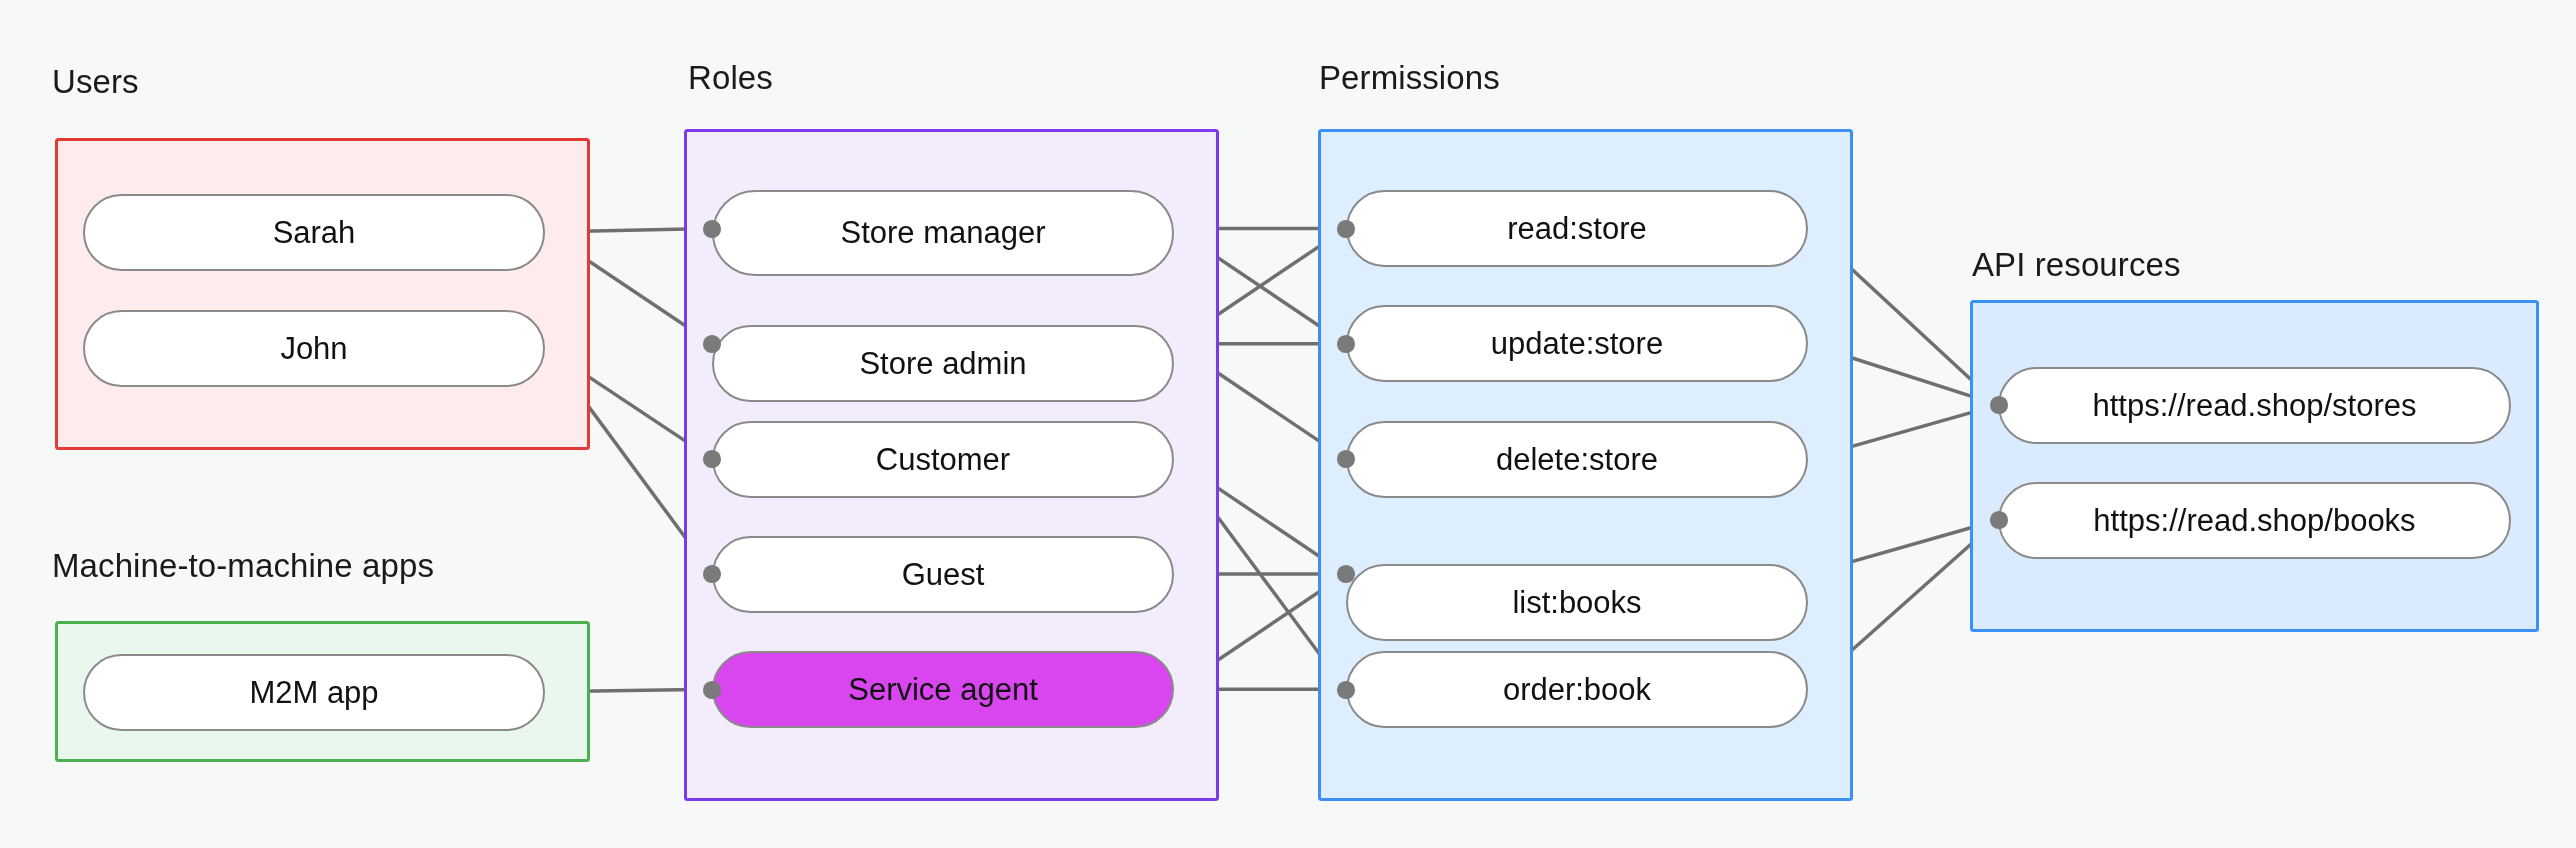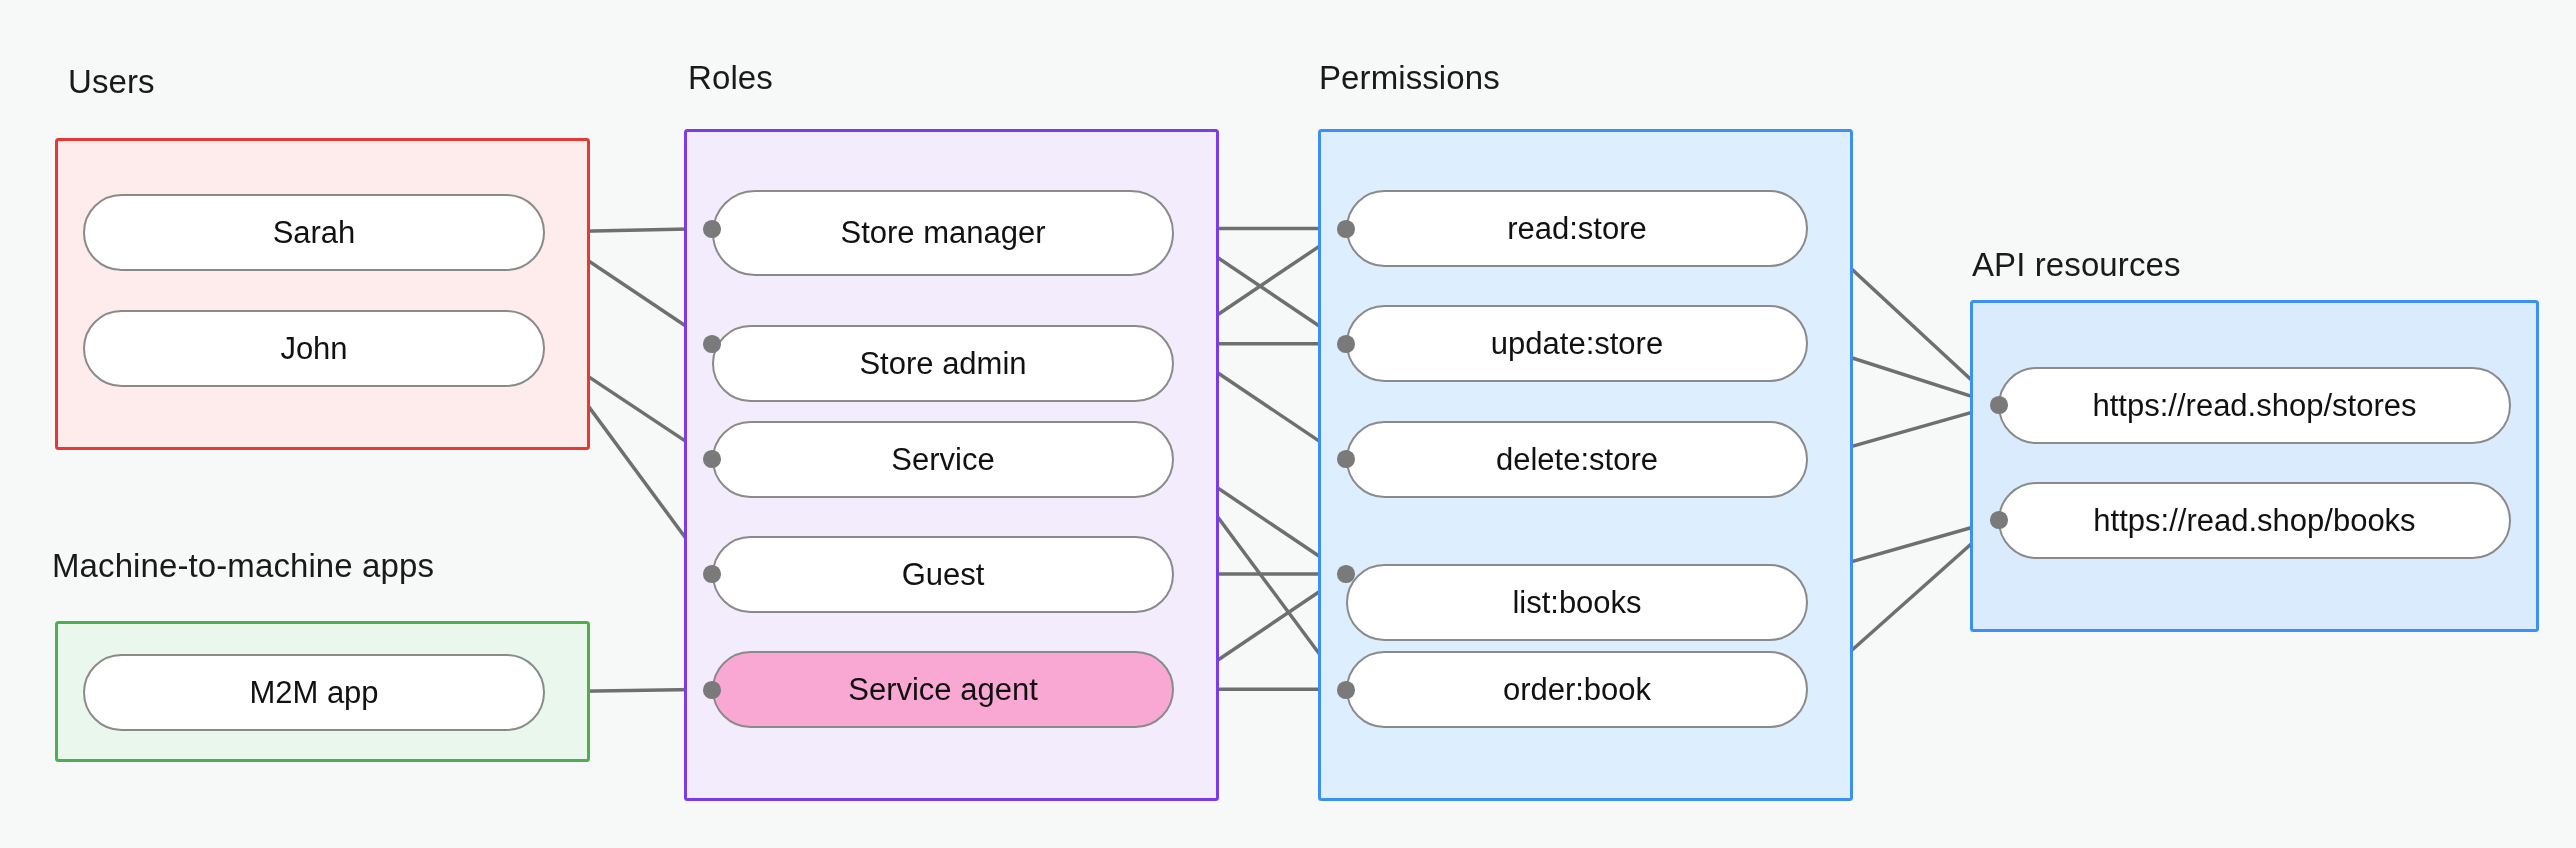--- a/index.html
+++ b/index.html
@@ -54,7 +54,7 @@
     </svg>
   <div id="groups-layer">
       <div class="group" style="left: 55px; top: 138px; width: 535px; height: 312px; background: rgb(253, 236, 235); border: 3.5px solid rgb(229, 57, 53);"></div>
-      <div class="group-title" style="left: 52px; top: 63px; margin-left: 16px;">Users</div>
+      <div class="group-title" style="left: 52px; top: 63px;">Users</div>
       <div class="group" style="left: 55px; top: 621px; width: 535px; height: 141px; background: rgb(234, 247, 236); border: 3.5px solid rgb(76, 175, 80);"></div>
       <div class="group-title" style="left: 52px; top: 547px;">Machine-to-machine apps</div>
       <div class="group" style="left: 684px; top: 129px; width: 535px; height: 672px; background: rgb(243, 236, 253); border: 3.5px solid rgb(124, 58, 237);"></div>

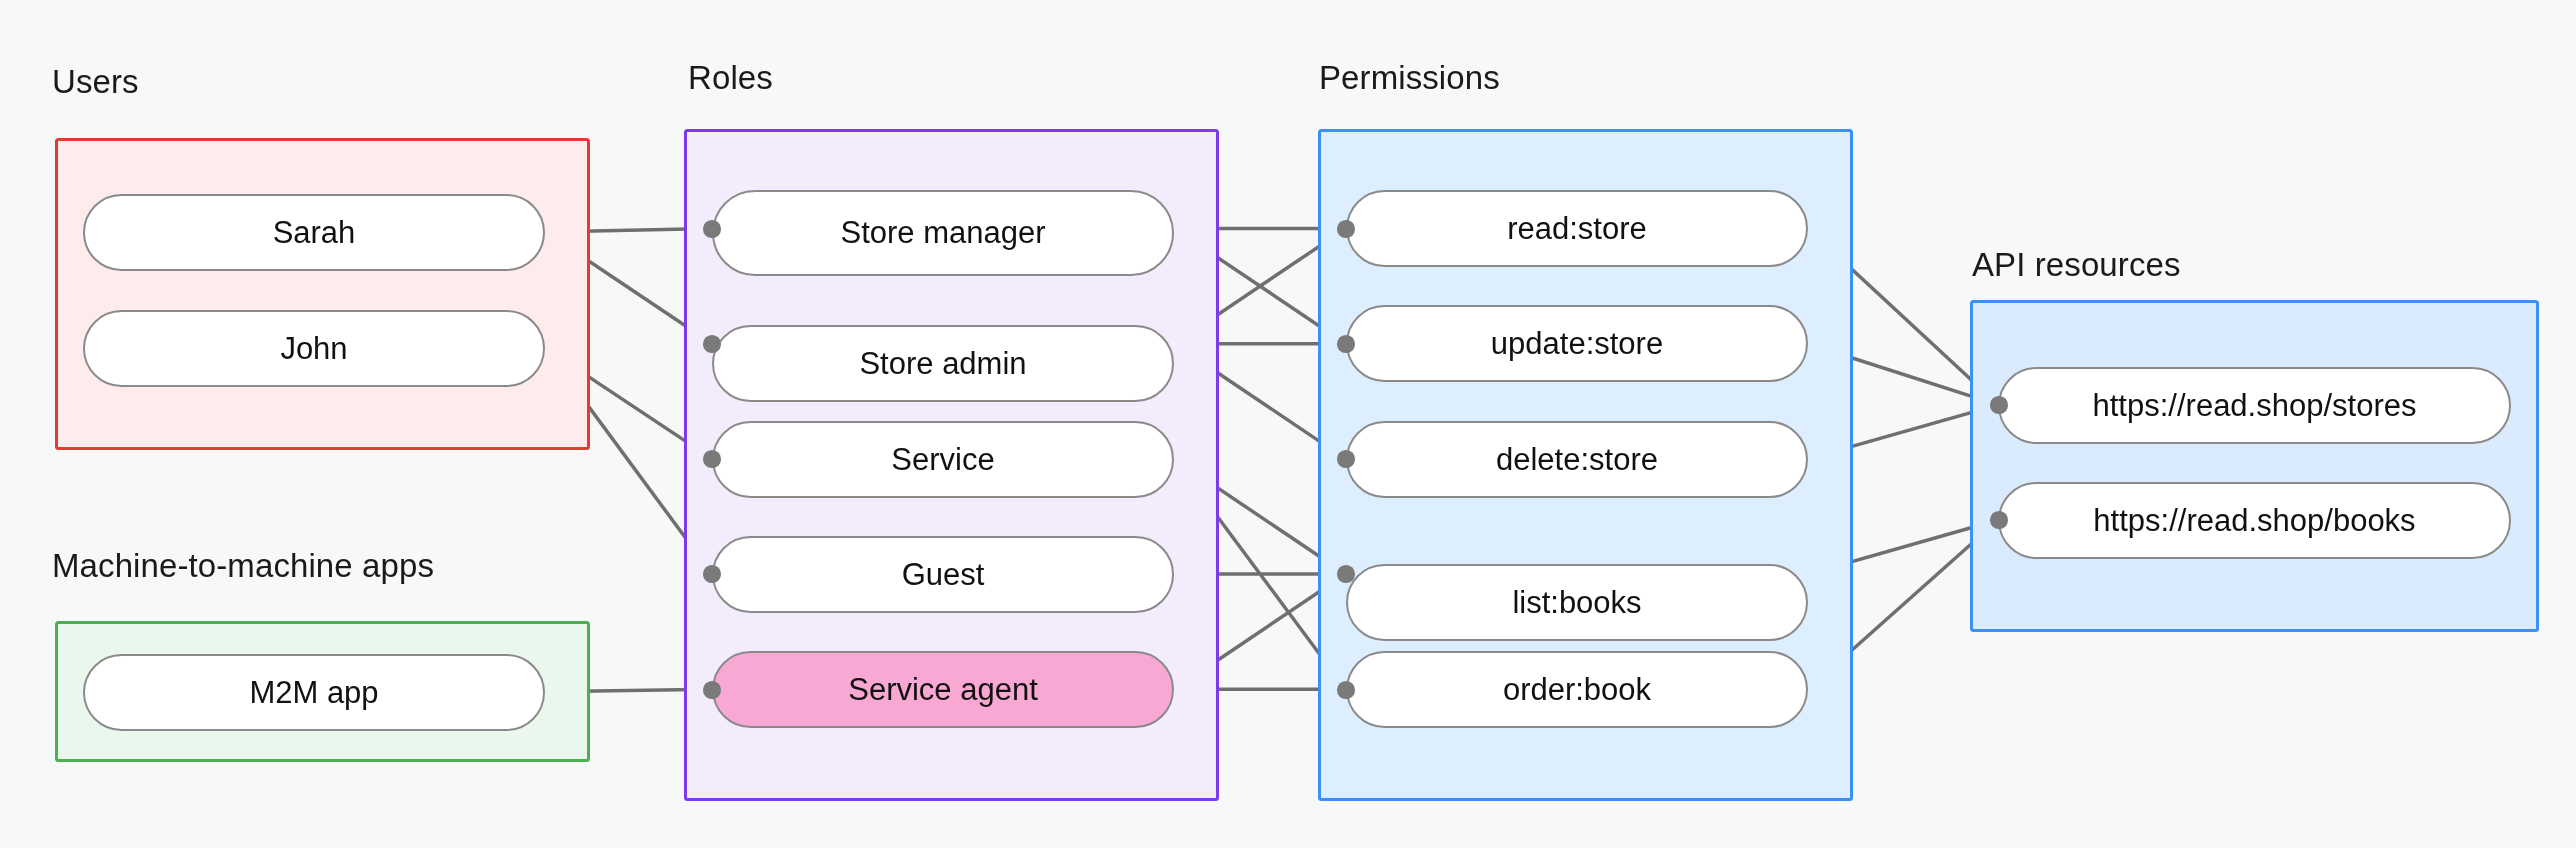--- a/index.html
+++ b/index.html
@@ -70,7 +70,7 @@
       <div class="node" style="left: 83px; top: 654px; width: 462px; height: 77px; border-color: rgb(138, 138, 138); background: rgb(255, 255, 255);">M2M app</div>
       <div class="node" style="left: 712px; top: 190px; width: 462px; height: 86px; border-color: rgb(138, 138, 138); background: rgb(255, 255, 255);">Store manager</div>
       <div class="node" style="left: 712px; top: 305px; width: 462px; height: 77px; border-color: rgb(138, 138, 138); background: rgb(255, 255, 255); margin-top: 20px;">Store admin</div>
-      <div class="node" style="left: 712px; top: 421px; width: 462px; height: 77px; border-color: rgb(138, 138, 138); background: rgb(255, 255, 255);">Service</div>
+      <div class="node" style="left: 712px; top: 421px; width: 462px; height: 77px; border-color: rgb(138, 138, 138); background: rgb(255, 255, 255);">Customer</div>
       <div class="node" style="left: 712px; top: 536px; width: 462px; height: 77px; border-color: rgb(138, 138, 138); background: rgb(255, 255, 255);">Guest</div>
       <div class="node" style="left: 712px; top: 651px; width: 462px; height: 77px; border-color: rgb(138, 138, 138); background: #f9a8d4;">Service agent</div>
       <div class="node" style="left: 1346px; top: 190px; width: 462px; height: 77px; border-color: rgb(138, 138, 138); background: rgb(255, 255, 255);">read:store</div>

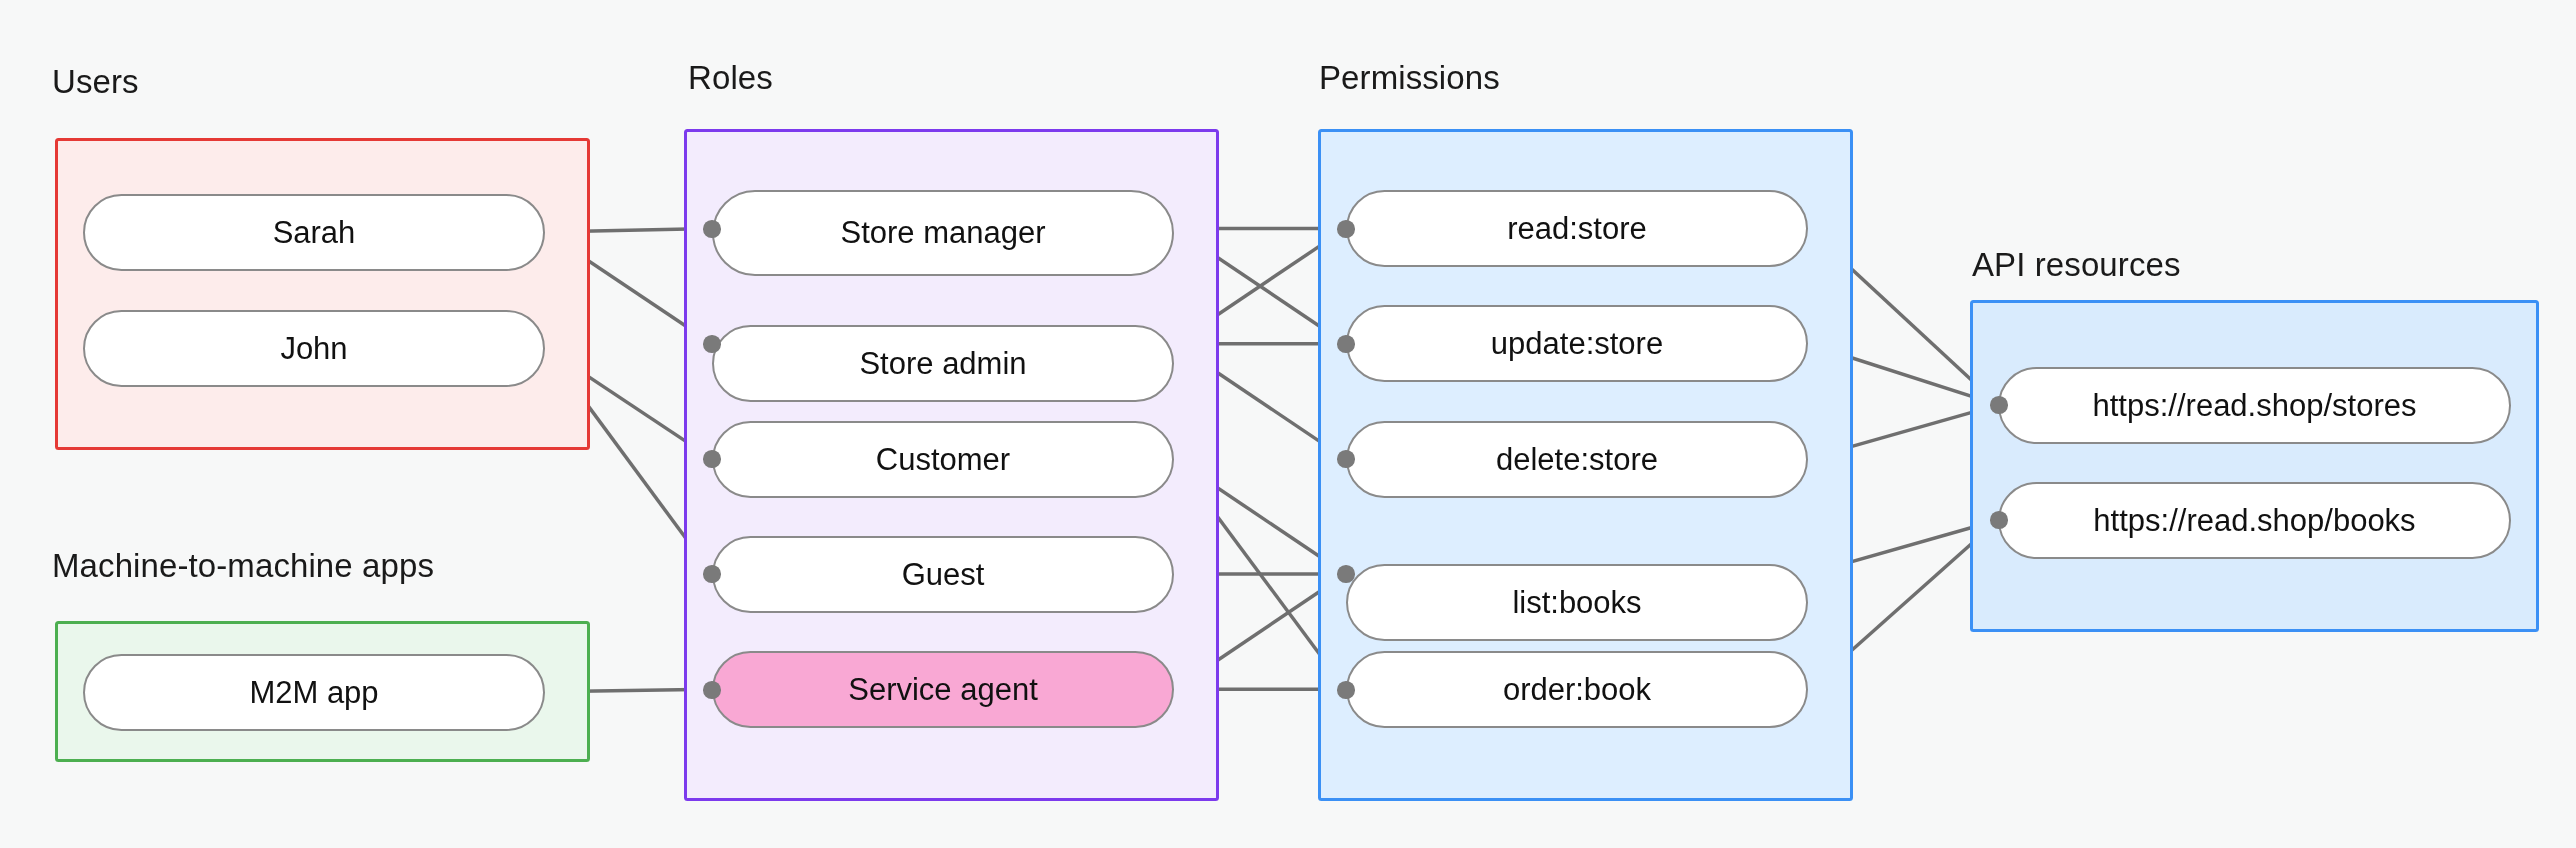--- a/index.html
+++ b/index.html
@@ -72,7 +72,7 @@
       <div class="node" style="left: 712px; top: 305px; width: 462px; height: 77px; border-color: rgb(138, 138, 138); background: rgb(255, 255, 255); margin-top: 20px;">Store admin</div>
       <div class="node" style="left: 712px; top: 421px; width: 462px; height: 77px; border-color: rgb(138, 138, 138); background: rgb(255, 255, 255);">Customer</div>
       <div class="node" style="left: 712px; top: 536px; width: 462px; height: 77px; border-color: rgb(138, 138, 138); background: rgb(255, 255, 255);">Guest</div>
-      <div class="node" style="left: 712px; top: 651px; width: 462px; height: 77px; border-color: rgb(138, 138, 138); background: #f9a8d4;">Service agent</div>
+      <div class="node" style="left: 712px; top: 651px; width: 462px; height: 77px; border-color: rgb(138, 138, 138); background: #d946ef;">Service agent</div>
       <div class="node" style="left: 1346px; top: 190px; width: 462px; height: 77px; border-color: rgb(138, 138, 138); background: rgb(255, 255, 255);">read:store</div>
       <div class="node" style="left: 1346px; top: 305px; width: 462px; height: 77px; border-color: rgb(138, 138, 138); background: rgb(255, 255, 255);">update:store</div>
       <div class="node" style="left: 1346px; top: 421px; width: 462px; height: 77px; border-color: rgb(138, 138, 138); background: rgb(255, 255, 255);">delete:store</div>

